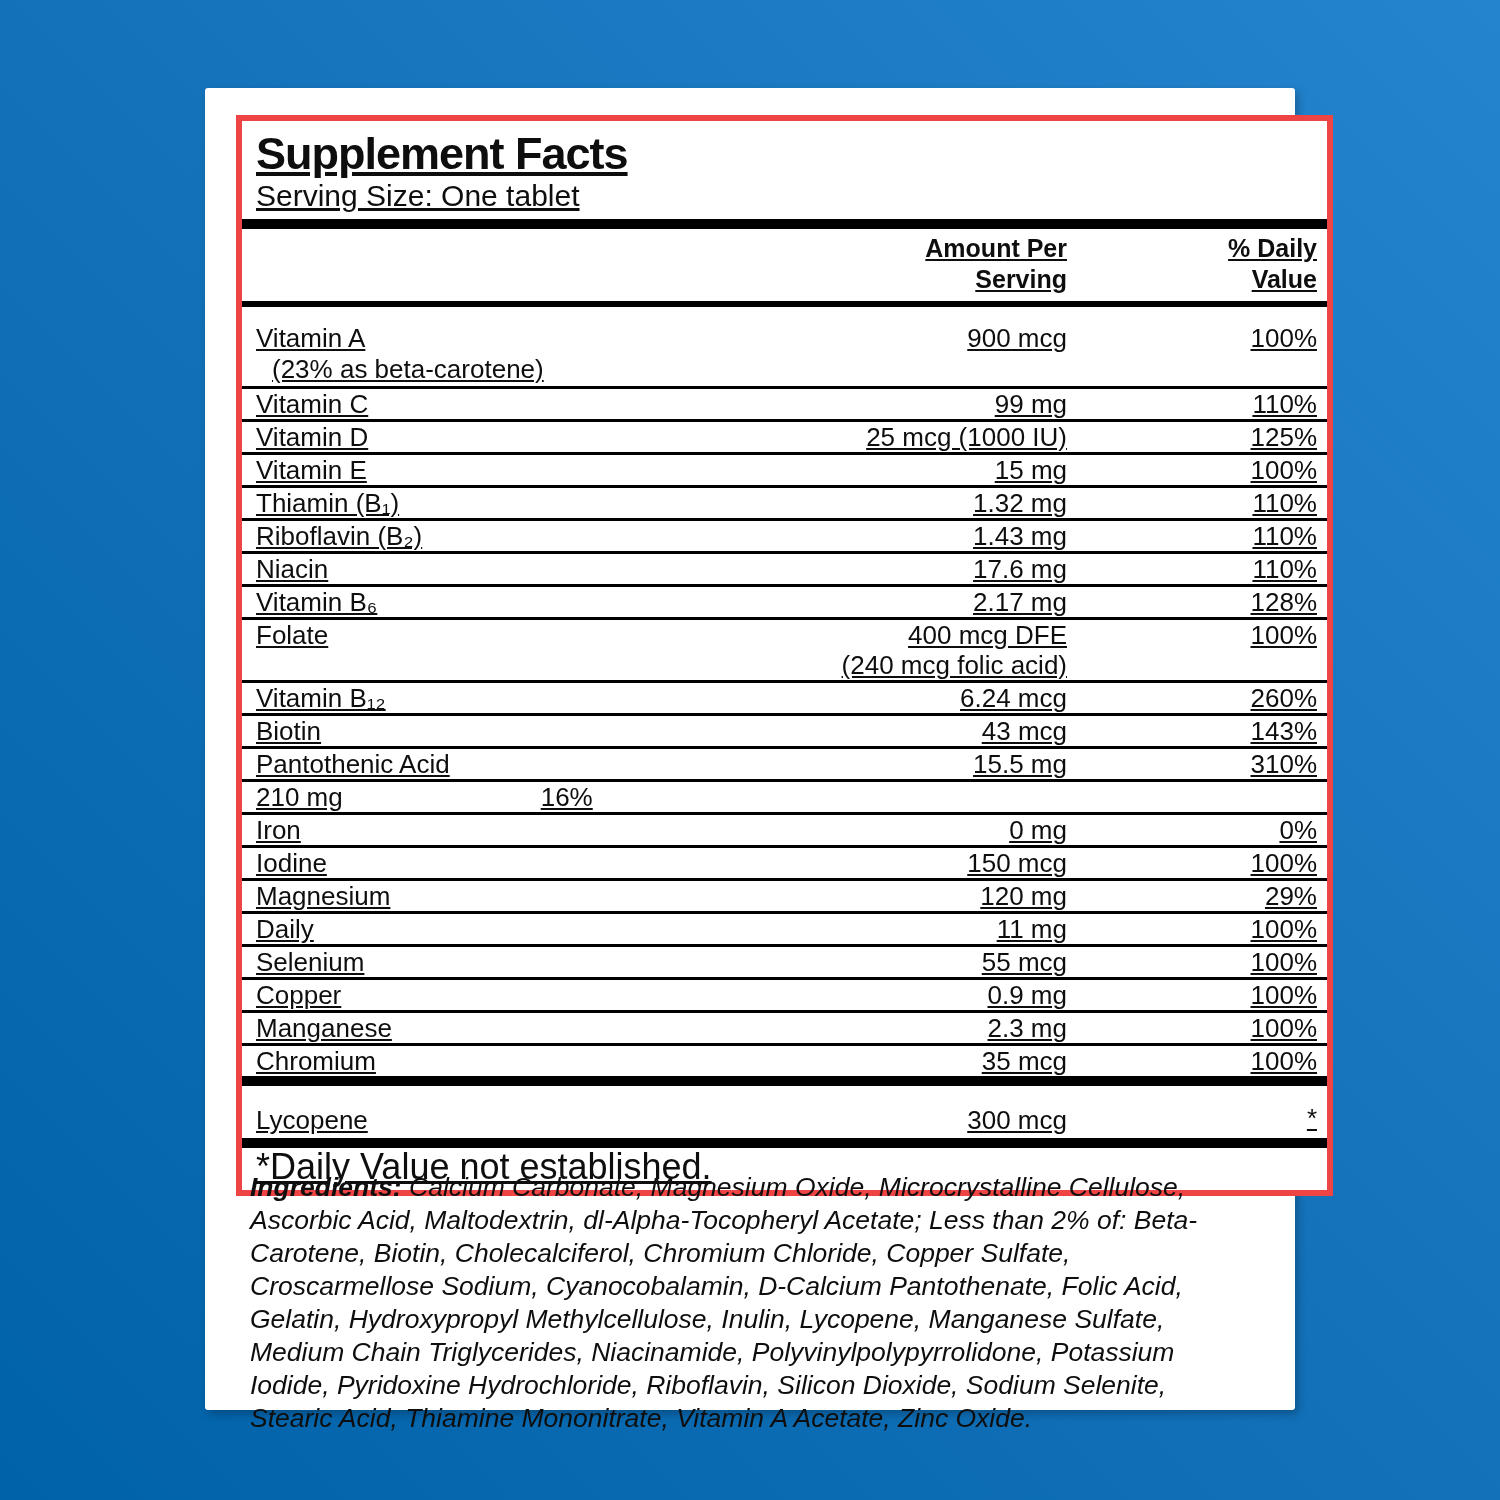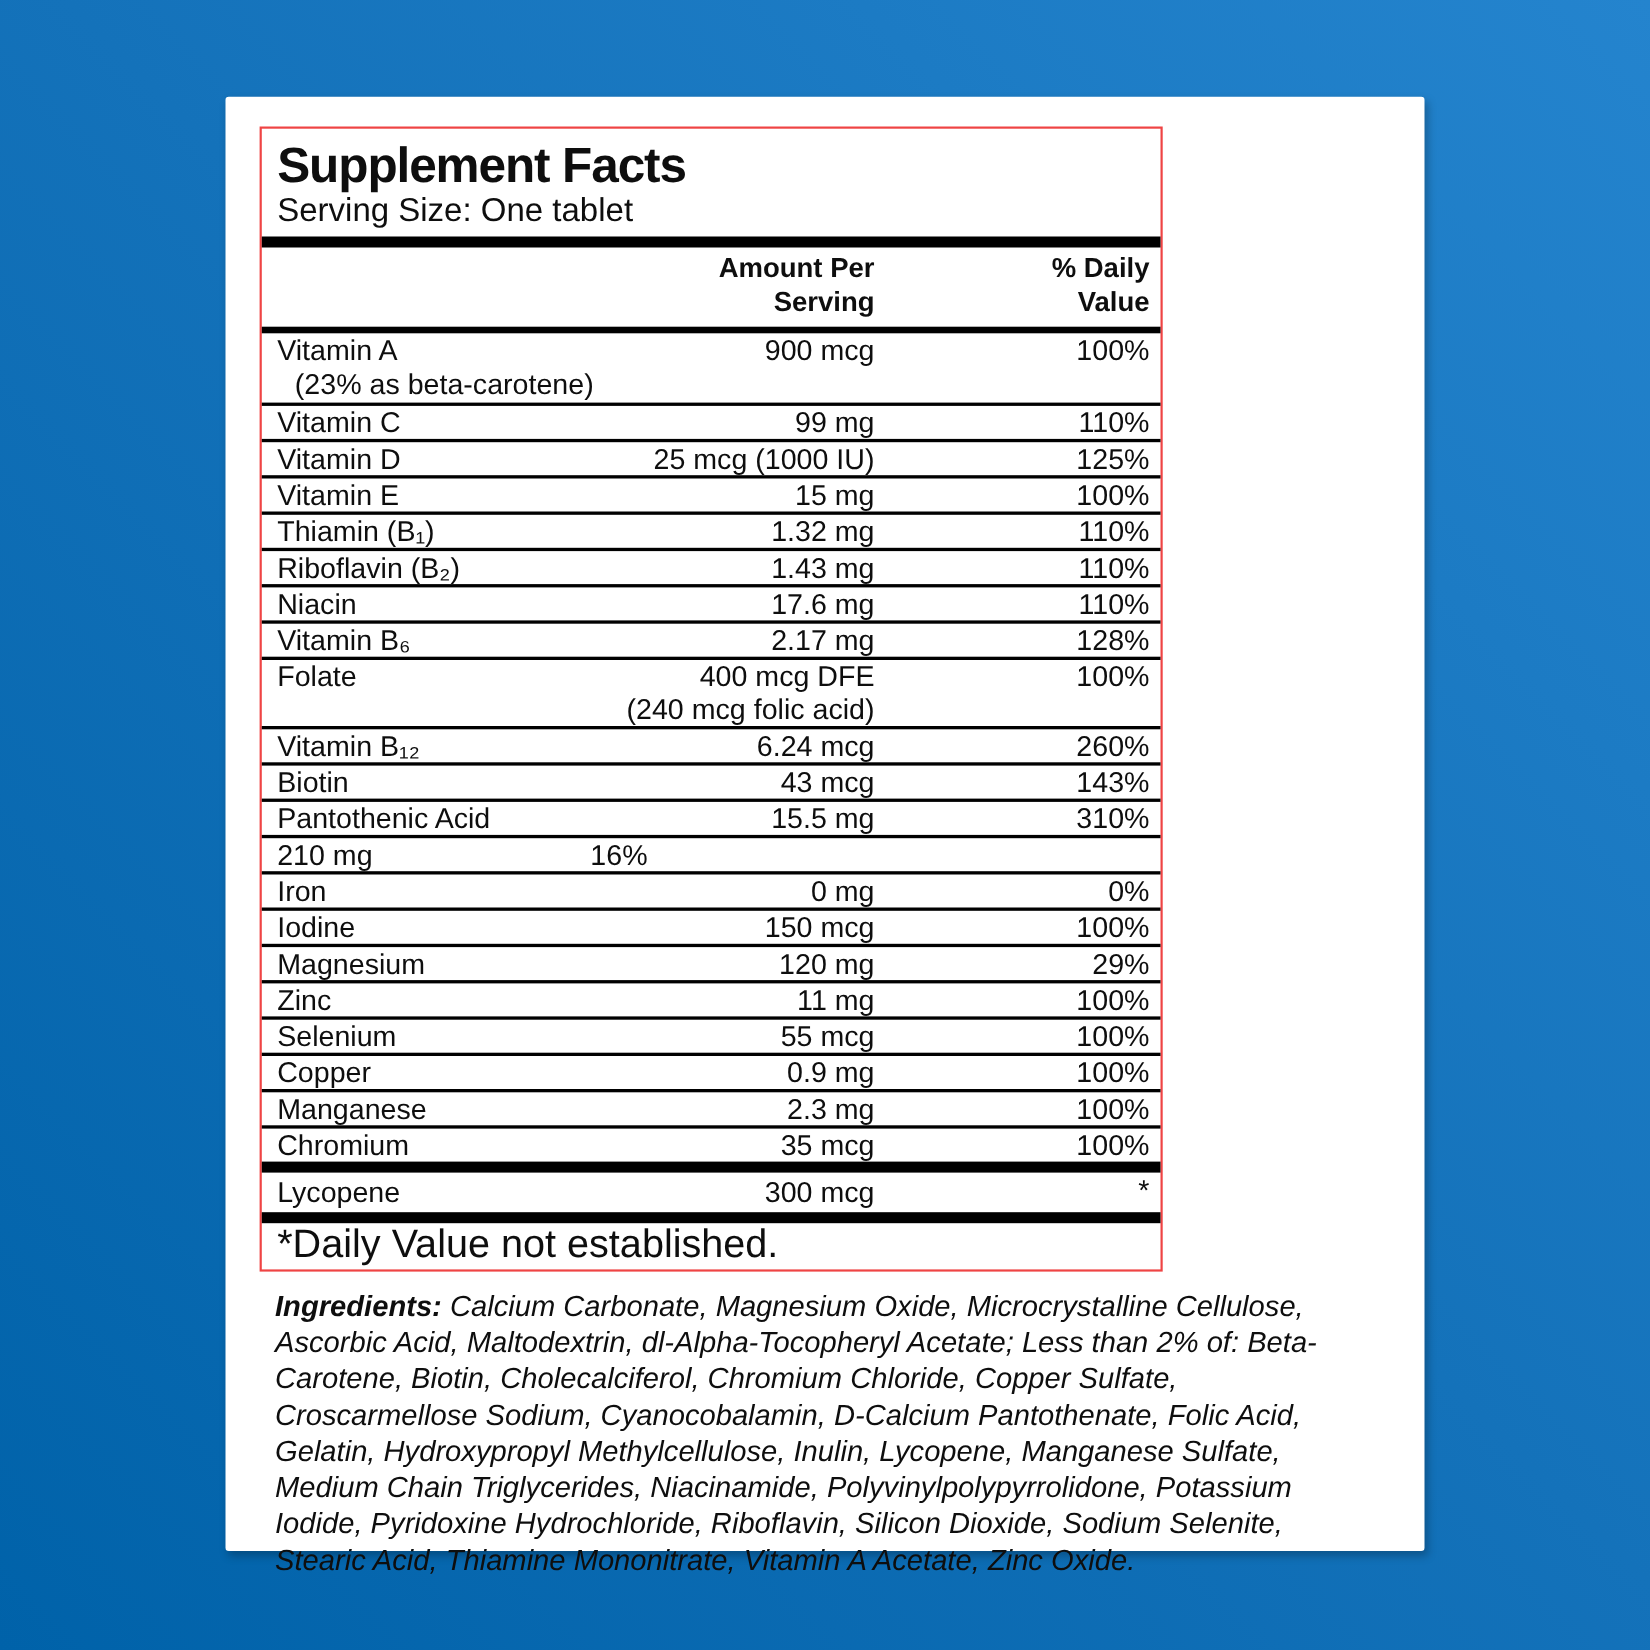--- a/index.html
+++ b/index.html
@@ -23,10 +23,11 @@
   .panel{
     position:absolute;
     left:31px;top:27px;
-    width:821px;
-    border:2px solid #ef4444;
+    width:1097px;
+    border:6px solid #ef4444;
     box-sizing:border-box;
     background:#fff;
+    text-decoration:underline;
   }
   .title{
     font-size:45px;

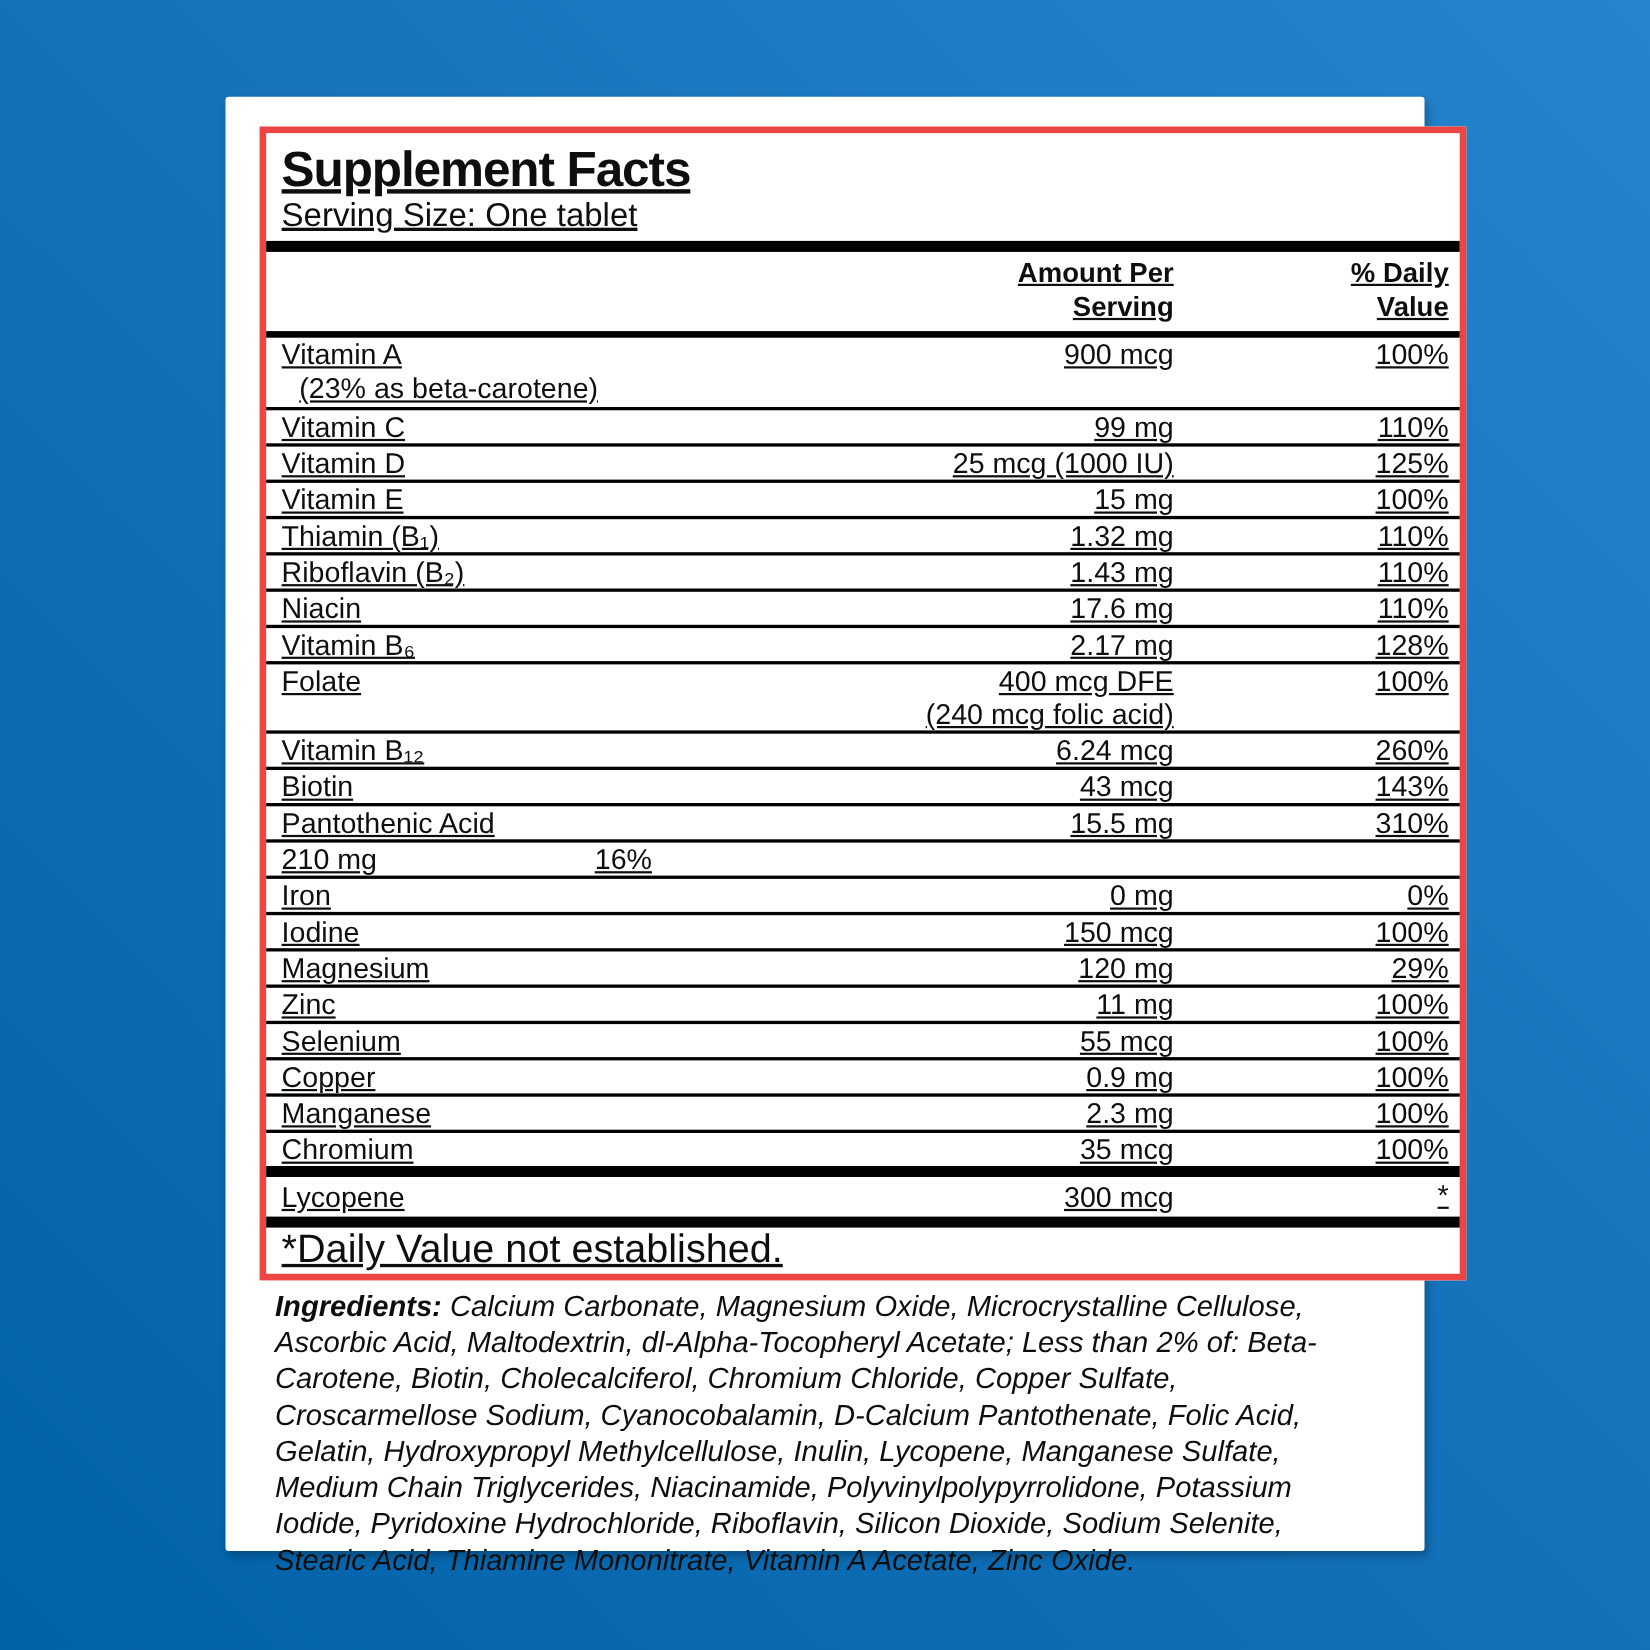--- a/index.html
+++ b/index.html
@@ -51,7 +51,7 @@
   .hdr .c-amt,.hdr .c-dv{line-height:31px;}
   .hdr span span{display:block;}
   .row{font-size:26px;border-top:3px solid #000;}
-  .row:first-child{border-top:none;}
+  .row:first-child{border-top:none;margin-top:16px;}
   .row .cells{line-height:30px;}
   .row .note-line{padding-left:30px;line-height:33px;}
   .row.no-sep{border-top:none;}

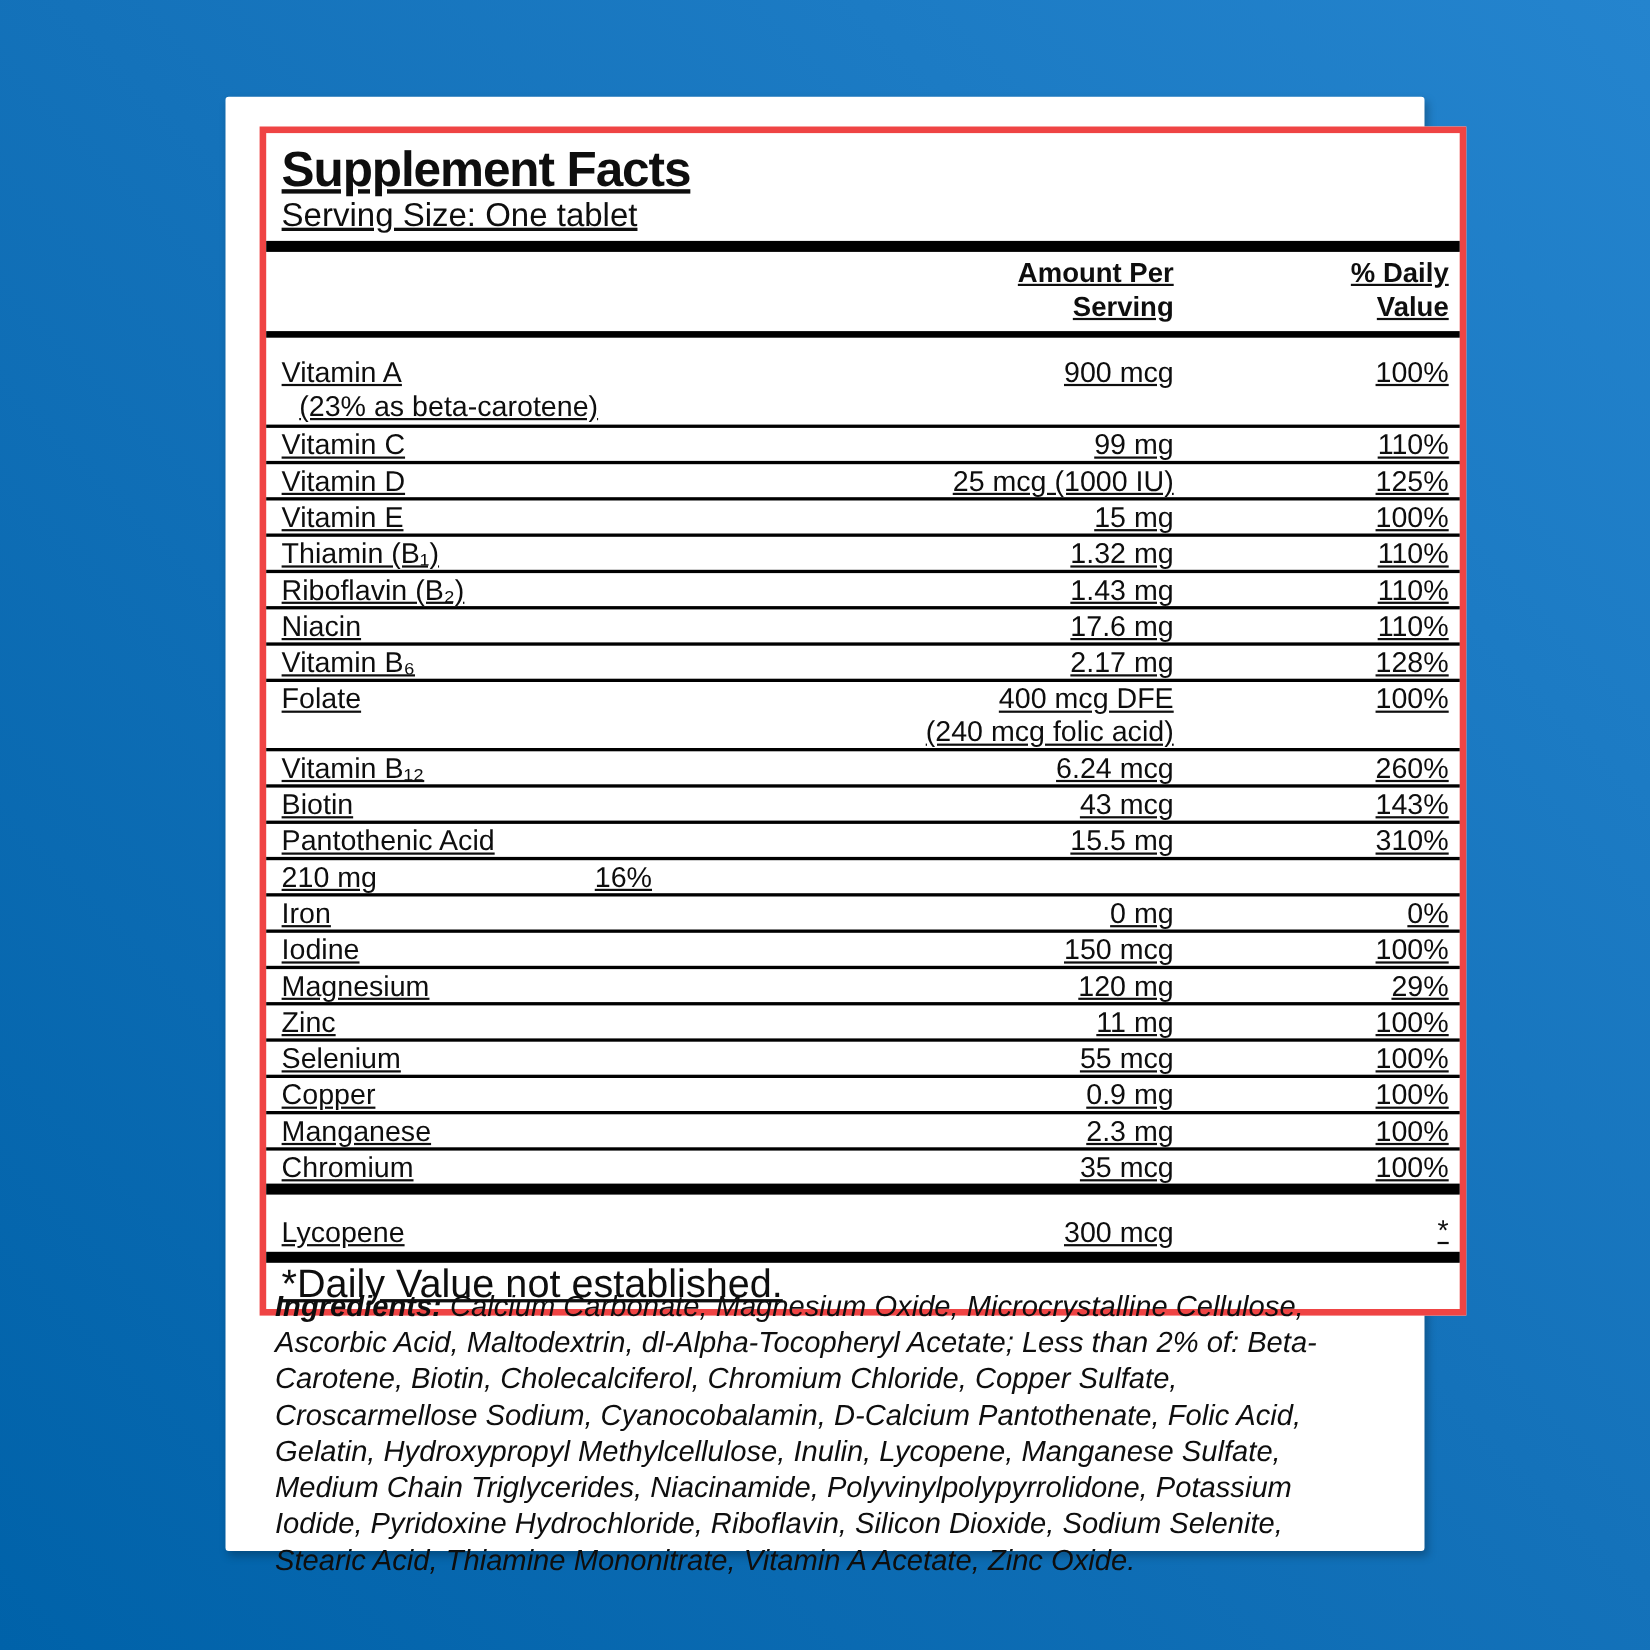--- a/index.html
+++ b/index.html
@@ -219,7 +219,7 @@
         </div>
         <div class="row">
           <div class="cells">
-            <span class="c-name">Zinc</span>
+            <span class="c-name">Daily</span>
             <span class="c-amt">11 mg</span>
             <span class="c-dv">100%</span>
           </div>

